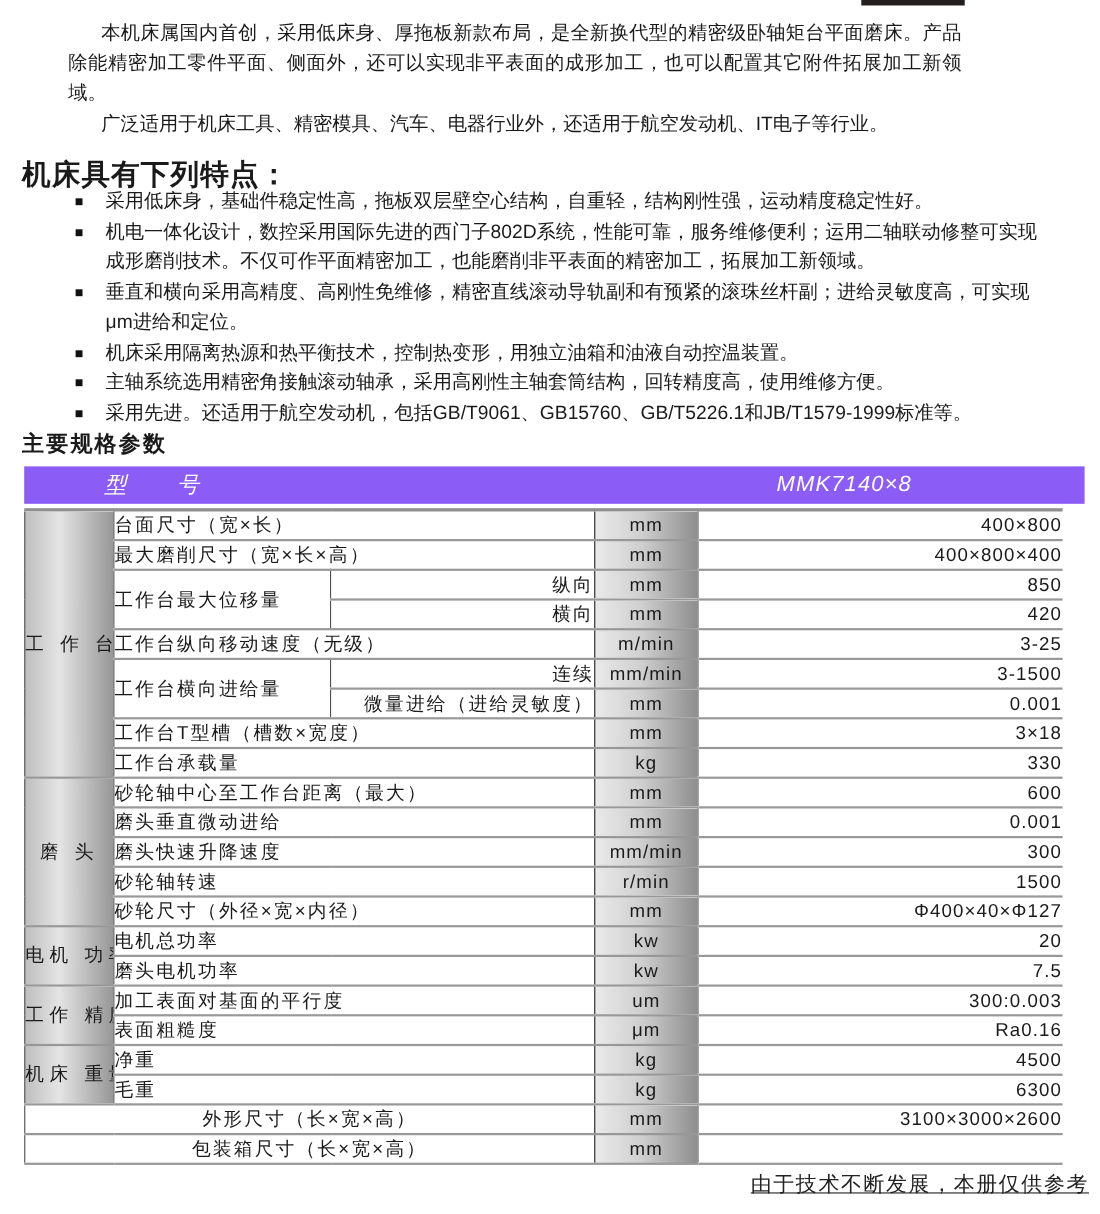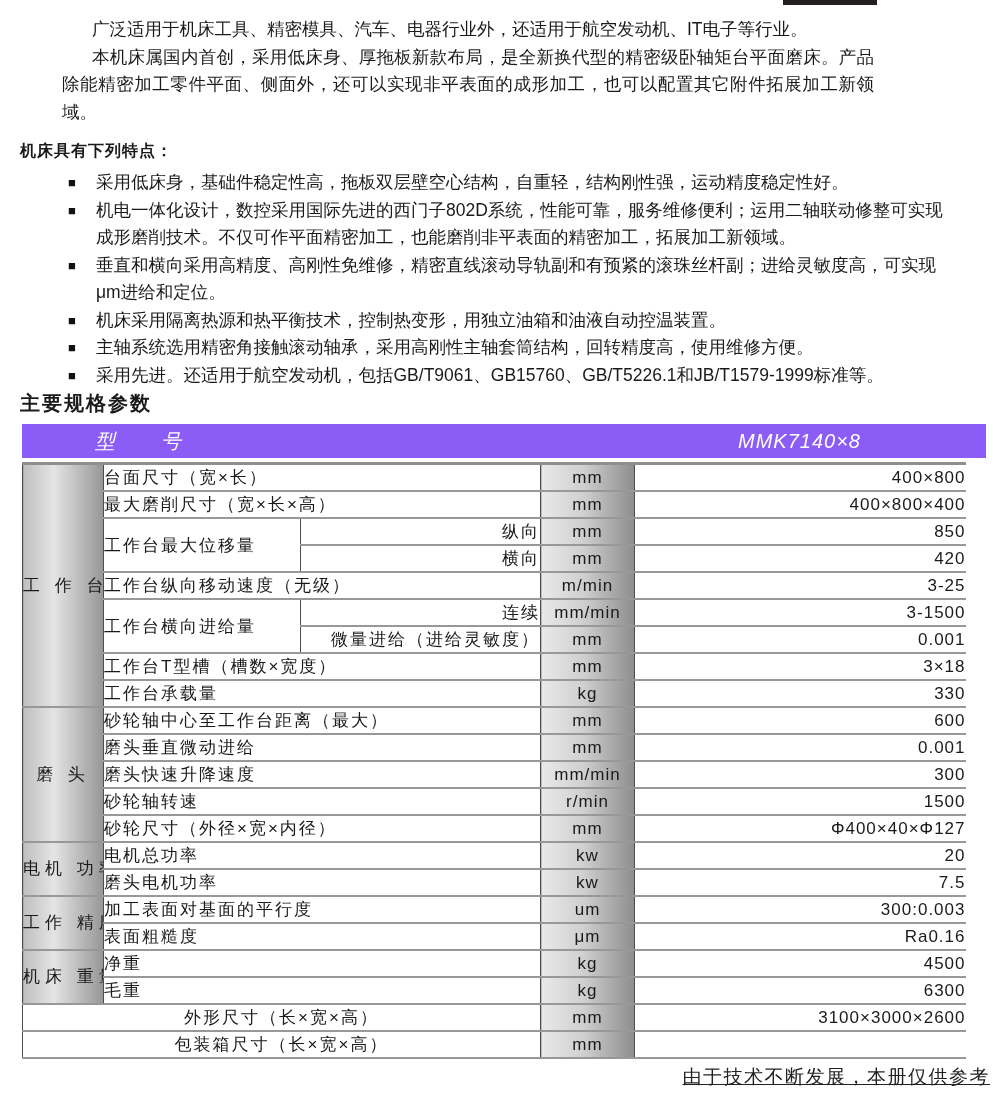--- a/index.html
+++ b/index.html
@@ -68,8 +68,8 @@
   <div class="top-mark"></div>
 
   <div class="intro">
+    <p>本机床属国内首创，采用低床身、厚拖板新款布局，是全新换代型的精密级卧轴矩台平面磨床。产品除能精密加工零件平面、侧面外，还可以实现非平表面的成形加工，也可以配置其它附件拓展加工新领域。</p>
     <p>广泛适用于机床工具、精密模具、汽车、电器行业外，还适用于航空发动机、IT电子等行业。</p>
-    <p>本机床属国内首创，采用低床身、厚拖板新款布局，是全新换代型的精密级卧轴矩台平面磨床。产品除能精密加工零件平面、侧面外，还可以实现非平表面的成形加工，也可以配置其它附件拓展加工新领域。</p>
   </div>
 
   <div class="features-heading">机床具有下列特点：</div>

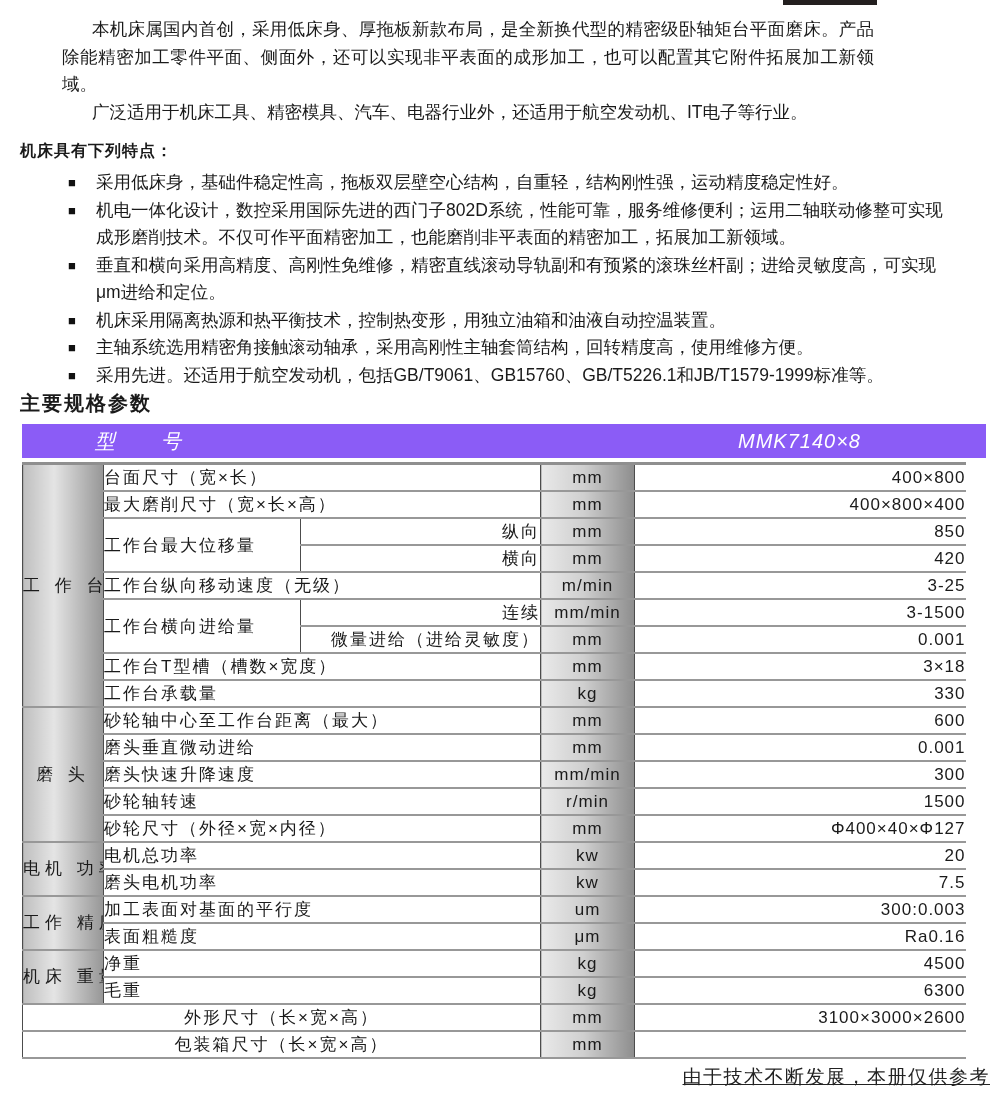--- a/index.html
+++ b/index.html
@@ -18,7 +18,7 @@
   .intro p{margin:0;text-indent:30px;}
 
   
-  .features-heading{position:absolute;left:20px;top:141px;font-size:16px;font-weight:bold;letter-spacing:1px;}
+  .features-heading{position:absolute;left:20px;top:141px;font-size:26px;font-weight:bold;letter-spacing:1px;}
   .features{position:absolute;left:68px;top:169px;width:880px;}
   .feature{display:flex;align-items:flex-start;}
   .bullet{flex:0 0 16px;font-size:13px;line-height:27.5px;margin-right:12px;color:#111;}

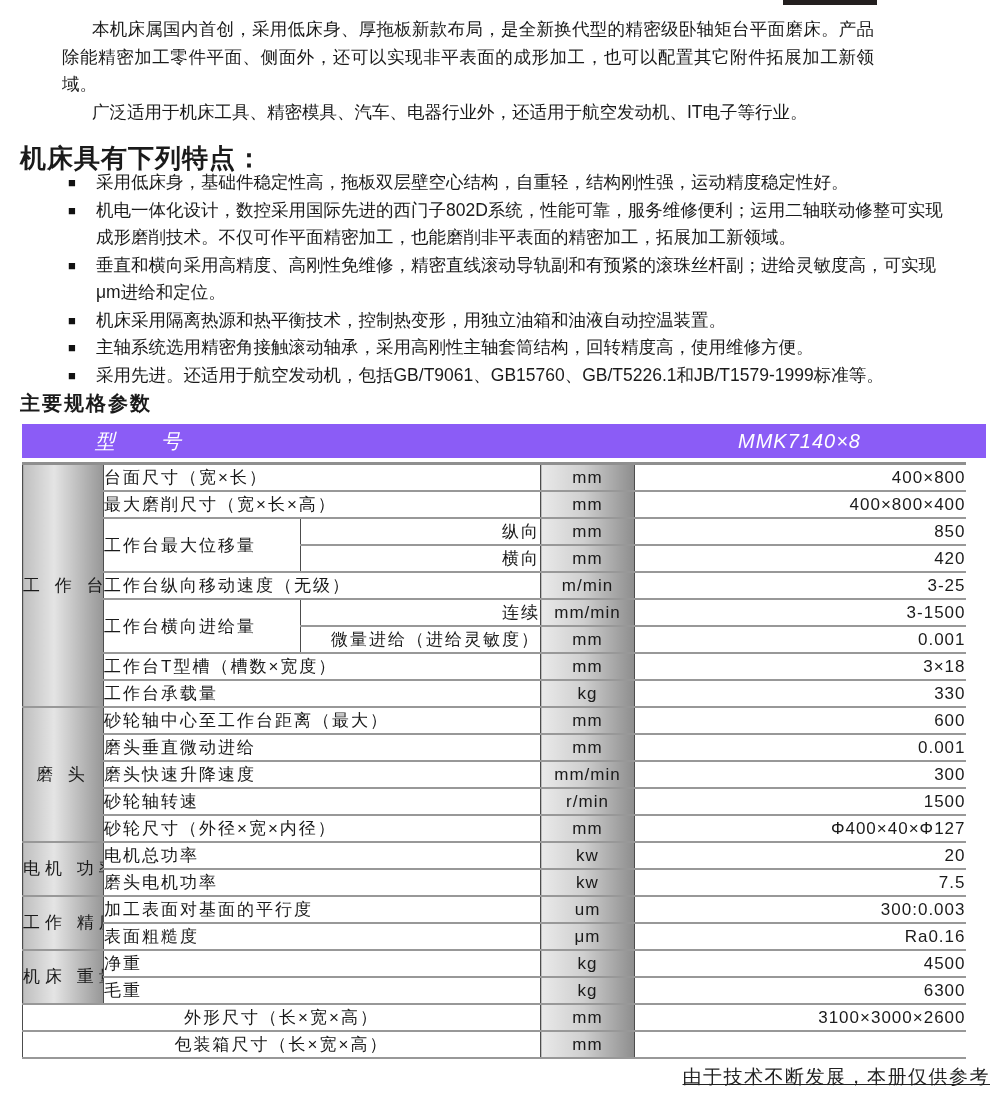--- a/index.html
+++ b/index.html
@@ -31,7 +31,7 @@
   .model-bar{position:absolute;left:22px;top:424px;width:964px;height:34px;background:#8b5cf6;font-style:italic;}
   .model-label{position:absolute;left:73px;top:50%;transform:translateY(-50%);
                color:#fff;font-size:20px;letter-spacing:2px;}
-  .model-value{position:absolute;left:612px;top:50%;transform:translateY(-50%);
+  .model-value{position:absolute;left:580px;top:50%;transform:translateY(-50%);
                width:331px;text-align:center;color:#fff;font-size:20px;letter-spacing:1px;}
 
   

